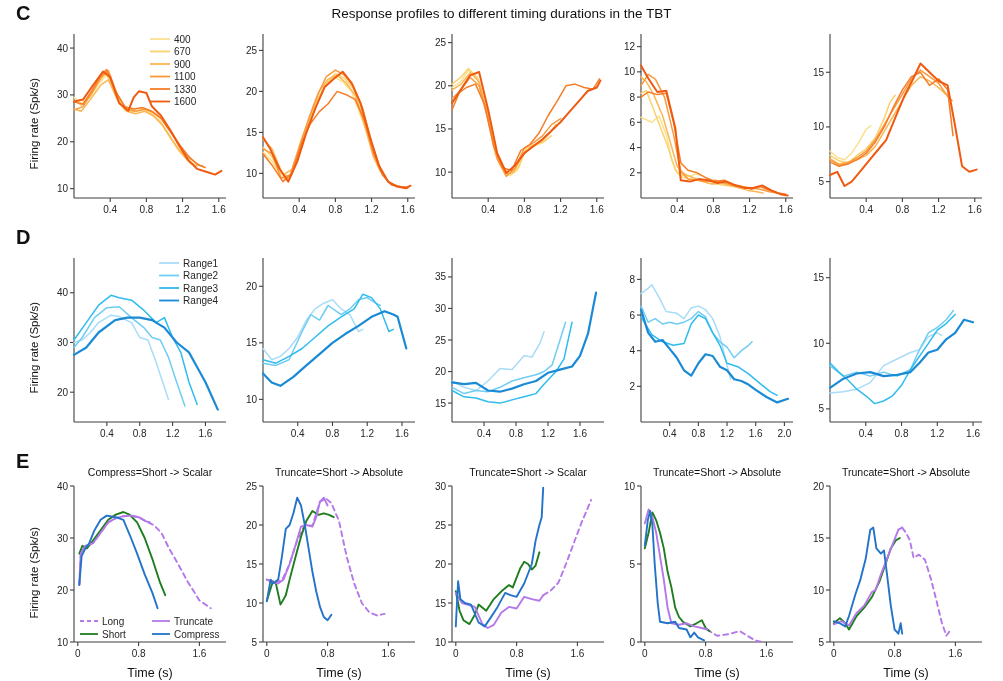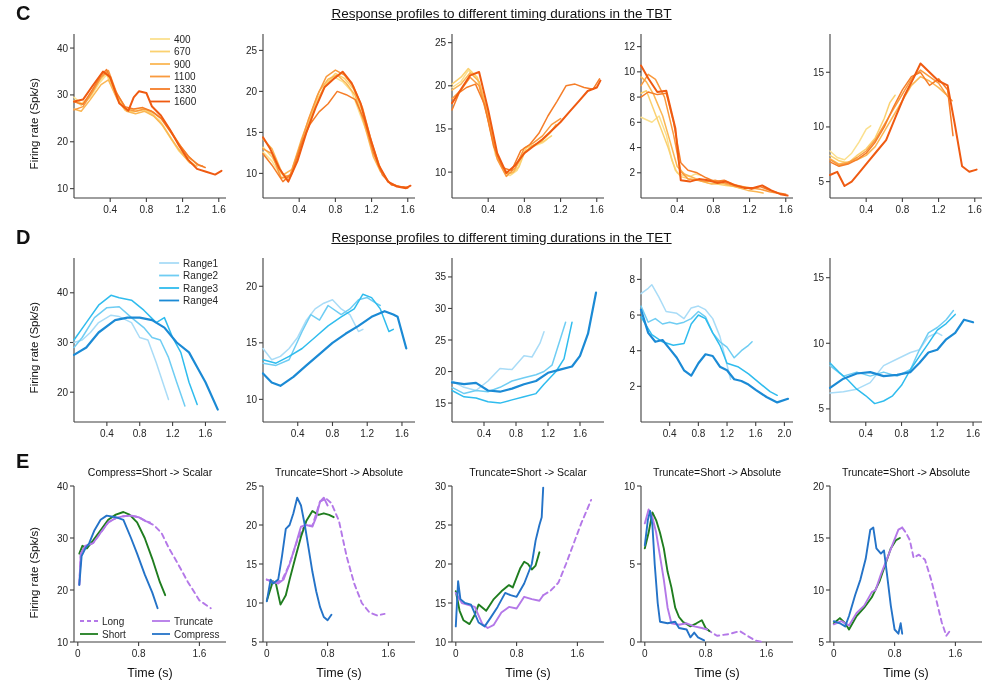--- a/index.html
+++ b/index.html
@@ -8,7 +8,7 @@
   .row{position:relative;}
   .row-letter{position:absolute;left:16px;top:2px;font-size:20px;font-weight:700;color:#111;}
   .row-title{position:absolute;left:50%;top:6px;transform:translateX(-50%);
-    font-size:13.5px;color:#111;white-space:nowrap;text-decoration:underline;}
+    font-size:13.5px;color:#111;white-space:nowrap;}
   .charts{display:flex;align-items:flex-end;padding-left:24px;}
   .ylabel-wrap{width:20px;display:flex;align-items:center;justify-content:center;align-self:stretch;}
   .ylabel{writing-mode:vertical-rl;transform:rotate(180deg);font-size:11.5px;color:#111;white-space:nowrap;}

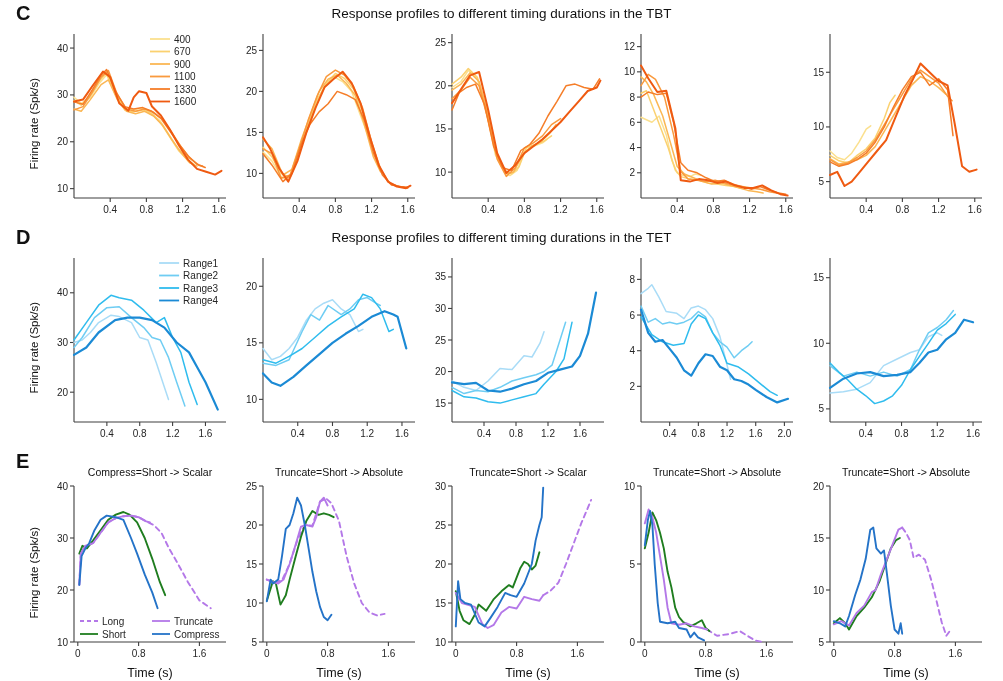--- a/index.html
+++ b/index.html
@@ -190,7 +190,6 @@
 
   <section class="row row-d">
     <div class="row-letter">D</div>
-    <div class="row-title">Response profiles to different timing durations in the TET</div>
     <div class="charts">
       <div class="ylabel-wrap">
           <span class="ylabel">Firing rate (Spk/s)</span>

